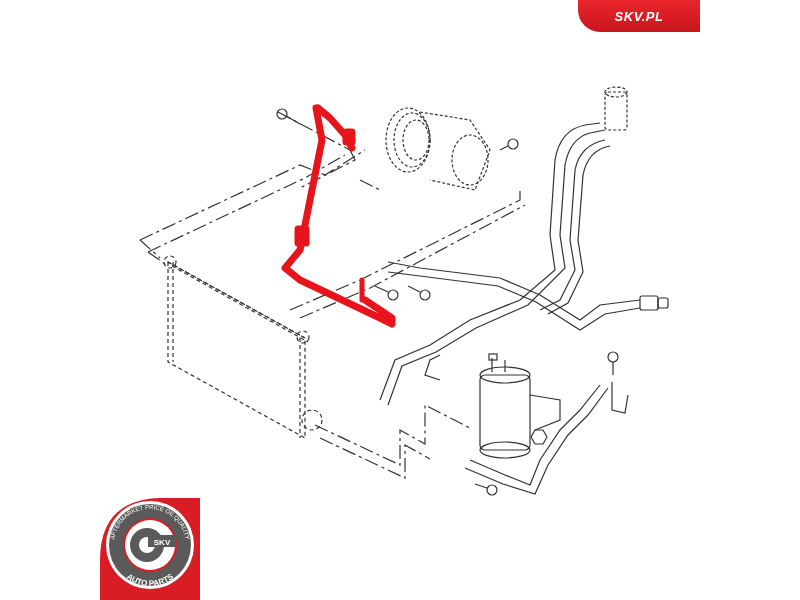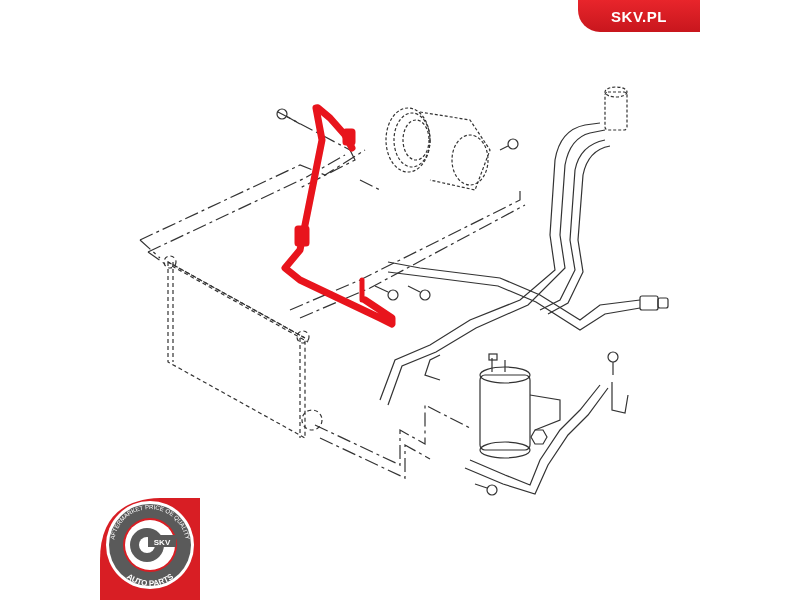--- a/index.html
+++ b/index.html
@@ -12,7 +12,7 @@
     display: flex; align-items: center; justify-content: center;
   }
   .brand-text {
-    color: #ffffff; font-weight: bold; font-size: 15px; letter-spacing: 0.5px;
+    color: #ffffff; font-weight: bold; font-style: italic; font-size: 13px; letter-spacing: 0.5px;
     font-family: "Liberation Sans", sans-serif;
   }
   svg text { font-family: "Liberation Sans", sans-serif; }

